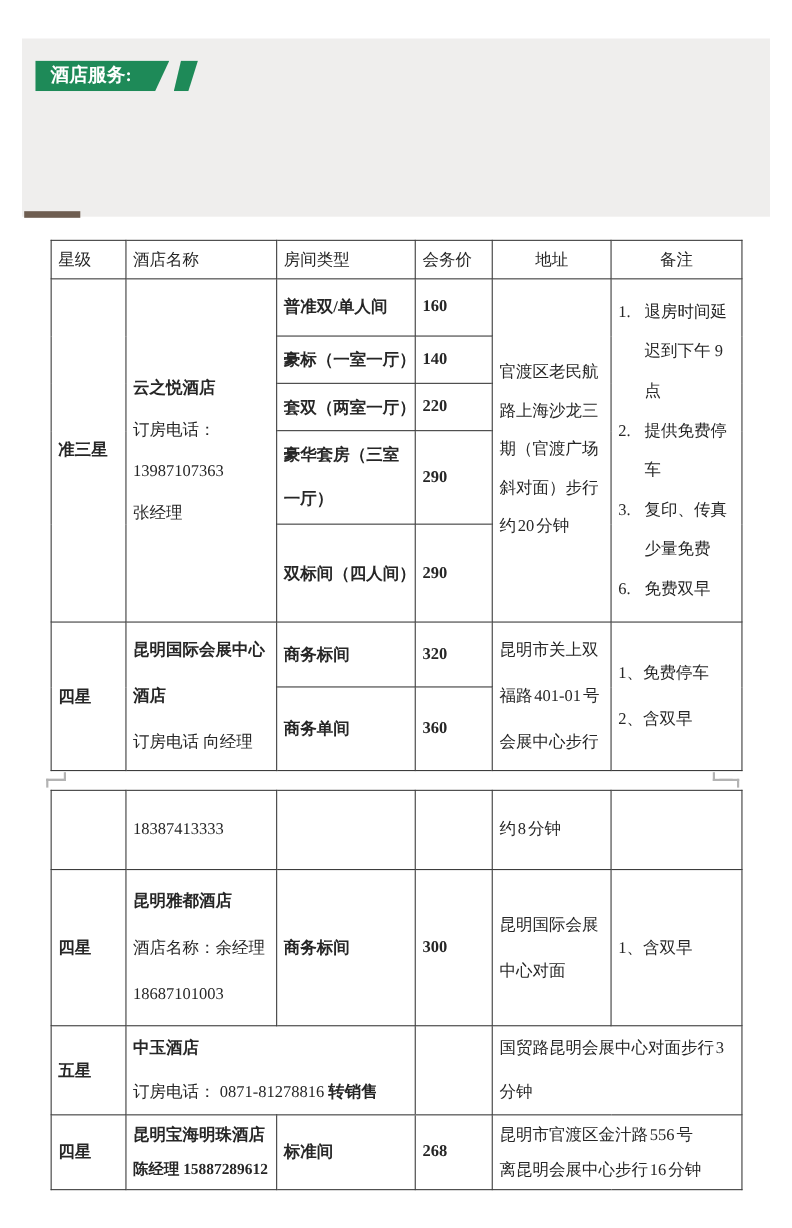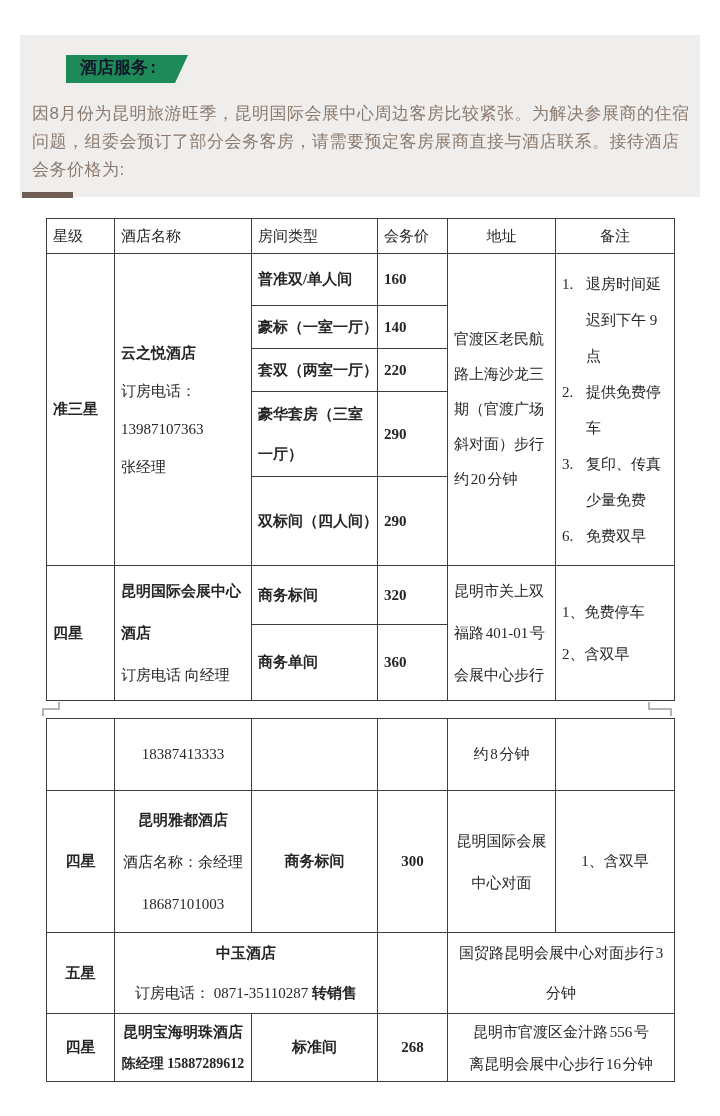--- a/index.html
+++ b/index.html
@@ -13,12 +13,11 @@
   .card { position:absolute; left:20px; top:35px; width:680px; height:162px; background:#efeeed; }
   .badge-main {
     position:absolute; left:32px; top:55px; width:122px; height:28px;
-    background:#1e8a58; color:#0f172a;
-    font-family:Liberation Mono, monospace;
+    background:#1e8a58; color:#ffffff;
+    font-family:Liberation Serif, serif;
     font-size:17px; font-weight:bold; line-height:28px; padding-left:14px;
     clip-path:polygon(0 0, 100% 0, calc(100% - 13px) 100%, 0 100%);
     box-sizing:border-box;
-    margin-left:34px;
   }
   .badge-tail {
     position:absolute; left:158px; top:55px; width:22px; height:28px; background:#1e8a58;

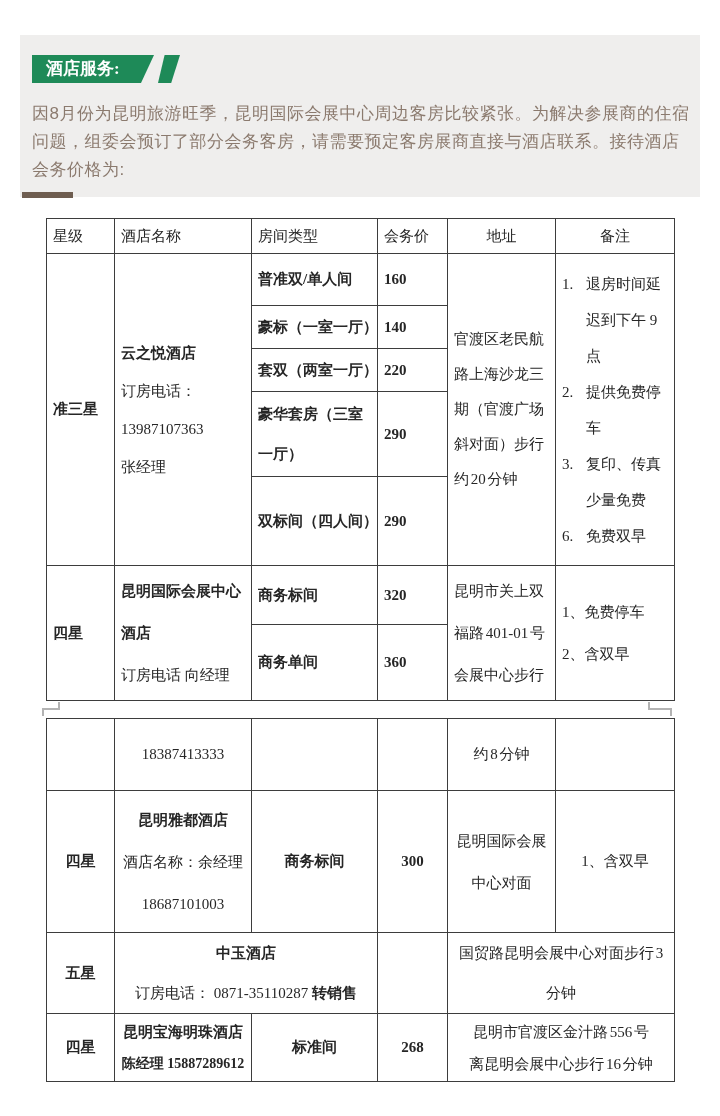--- a/index.html
+++ b/index.html
@@ -81,7 +81,6 @@
     <span>酒店服务:</span>
   </div>
   <div class="badge-tail"></div>
-  <div class="intro">因8月份为昆明旅游旺季，昆明国际会展中心周边客房比较紧张。为解决参展商的住宿问题，组委会预订了部分会务客房，请需要预定客房展商直接与酒店联系。接待酒店会务价格为:</div>
   <div class="divider-bar"></div>
 
   <table class="t" id="t1">

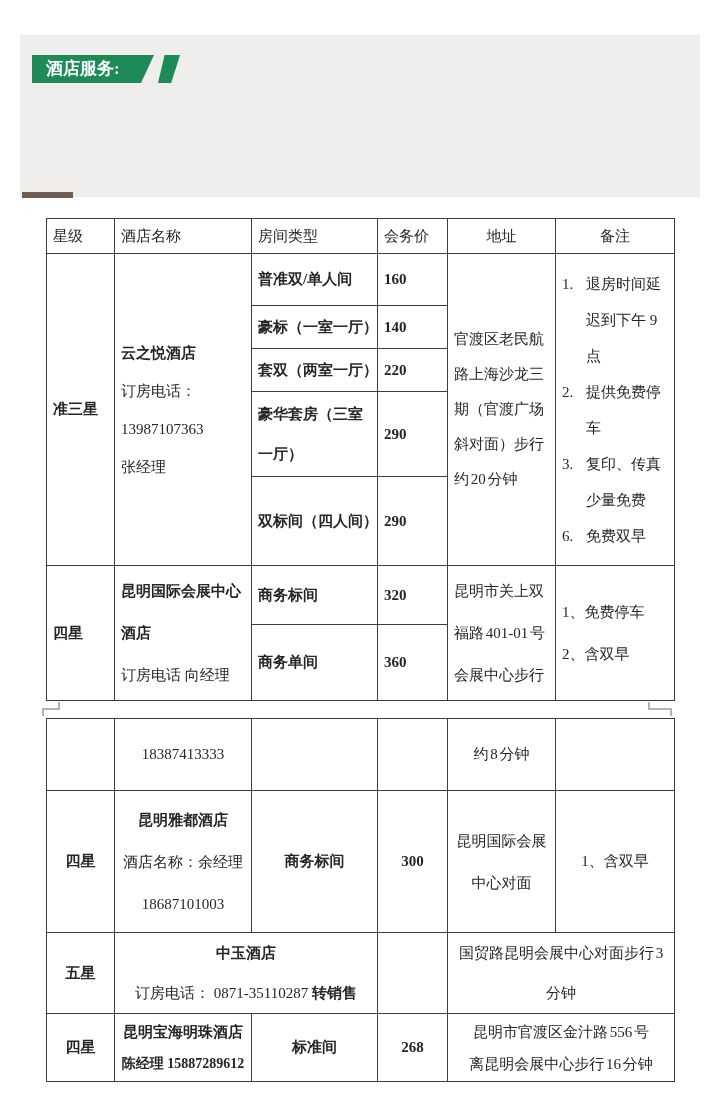--- a/index.html
+++ b/index.html
@@ -37,7 +37,7 @@
     font-size:15px; color:#262626;
   }
   #t1 { top:218px; }
-  #t2 { top:718px;text-align:center; }
+  #t2 { top:718px; }
   table.t td { border:1.5px solid #3d3d3d; padding:0 6px; vertical-align:middle; }
   .thead td { padding-left:9px;margin-top:24px; }
   .tc { text-align:center; }

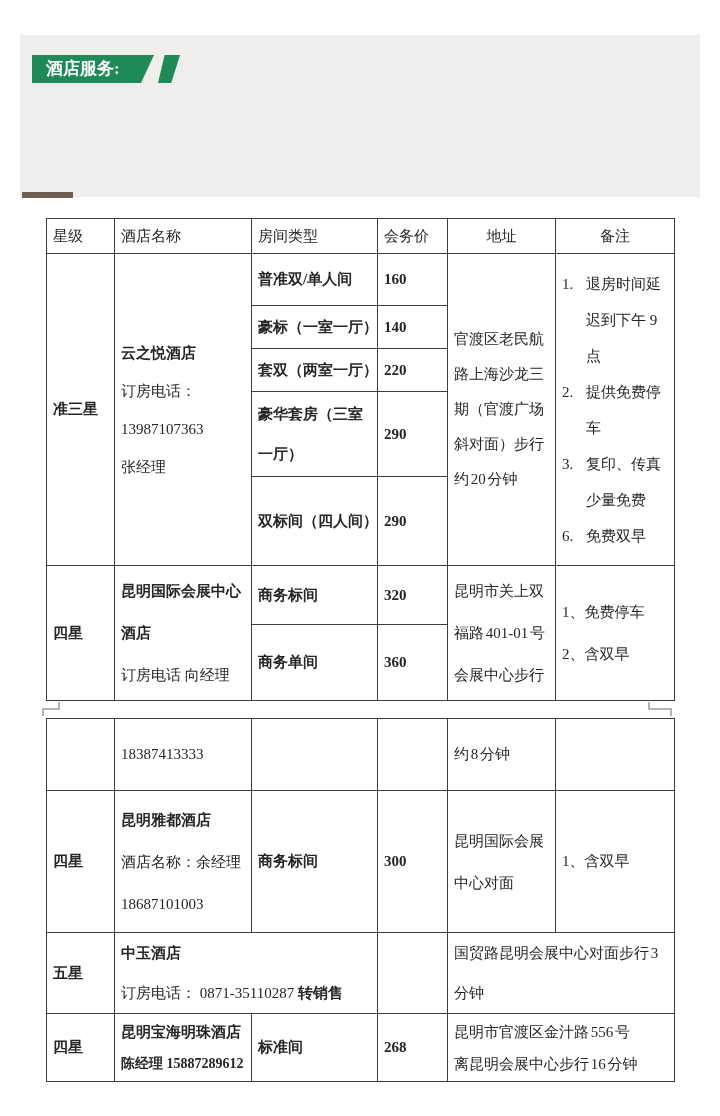--- a/index.html
+++ b/index.html
@@ -220,7 +220,7 @@
       <td colspan="2" class="dotted-r">
         <div class="lh40">
           <div class="b">中玉酒店</div>
-          <div><span>订房电话： 0871-35110287</span> <span class="b">转销售</span></div>
+          <div><span>订房电话： 0871-81278816</span> <span class="b">转销售</span></div>
         </div>
       </td>
       <td></td>

